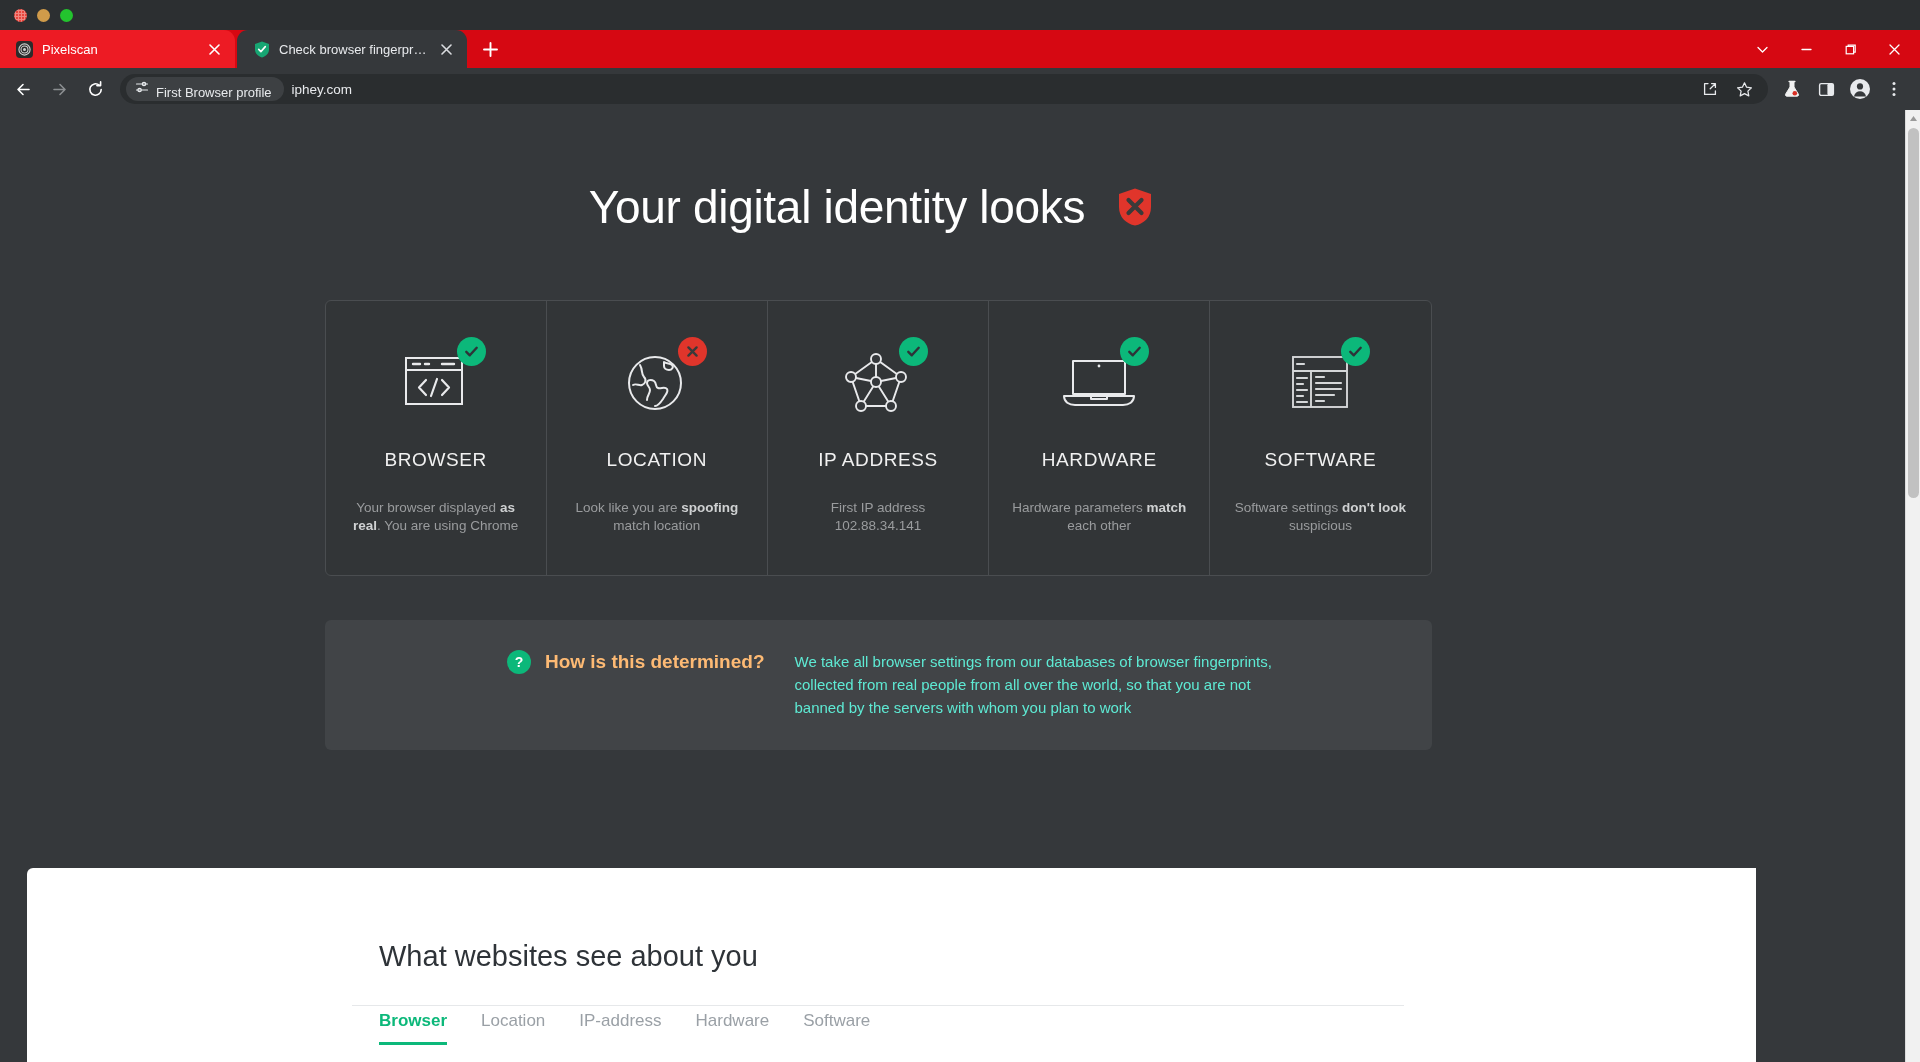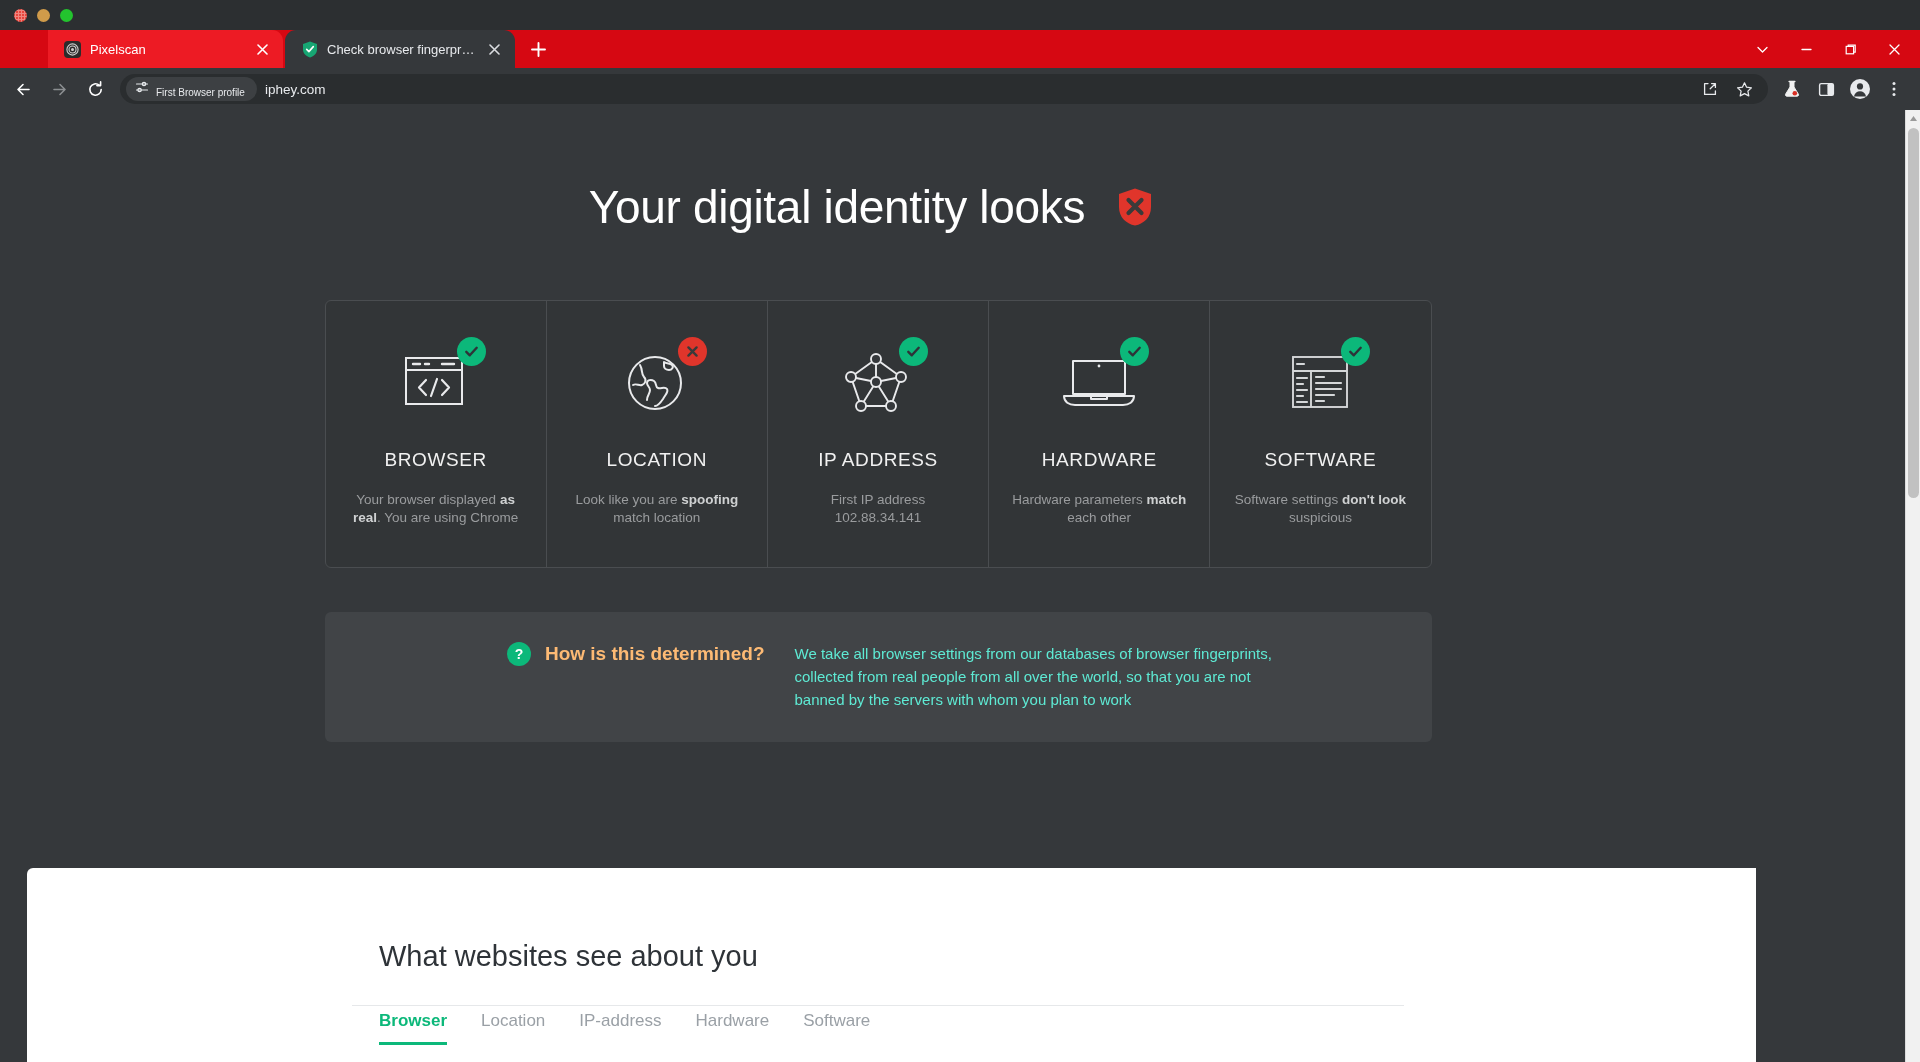--- a/index.html
+++ b/index.html
@@ -27,7 +27,6 @@
   .tabstrip {
     height:38px; background:#d60812; display:flex; align-items:flex-end;
     position:relative;
-    padding-left:48px;
   }
   .tab {
     height:38px; display:flex; align-items:center; gap:9px;

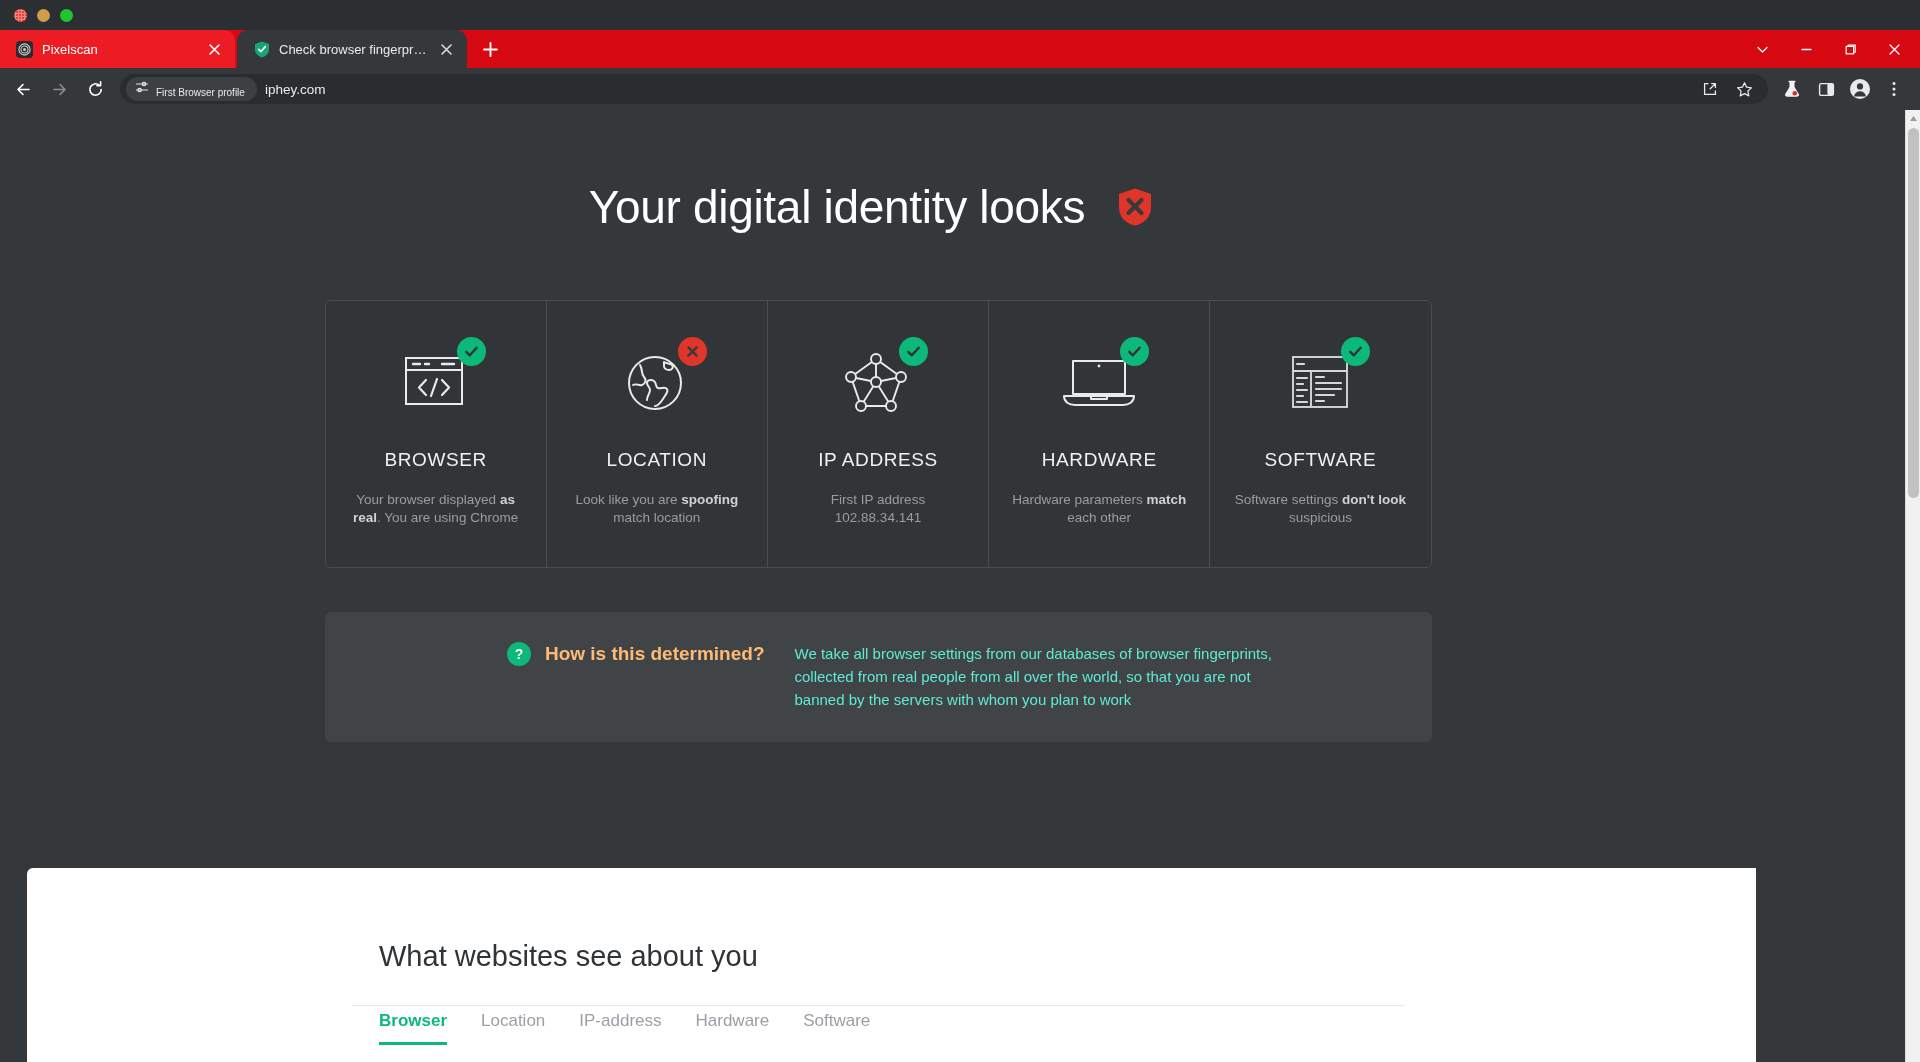--- a/index.html
+++ b/index.html
@@ -64,7 +64,7 @@
     height:24px; background:#3d4043; border-radius:13px; display:flex; align-items:center;
     gap:7px; padding:0 12px 0 9px;
   }
-  .profile-pill-label { font-size:10px; color:#e8eaed; white-space:nowrap;margin-top:7px; }
+  .profile-pill-label { font-size:13px; color:#e8eaed; white-space:nowrap;margin-top:7px; }
   .omnibox-url { font-size:13.5px; color:#e8eaed; }
   .tb-icon { width:32px; height:32px; display:flex; align-items:center; justify-content:center; flex:0 0 32px; }
   .omni-right { display:flex; align-items:center; gap:2px; margin-left:auto; }

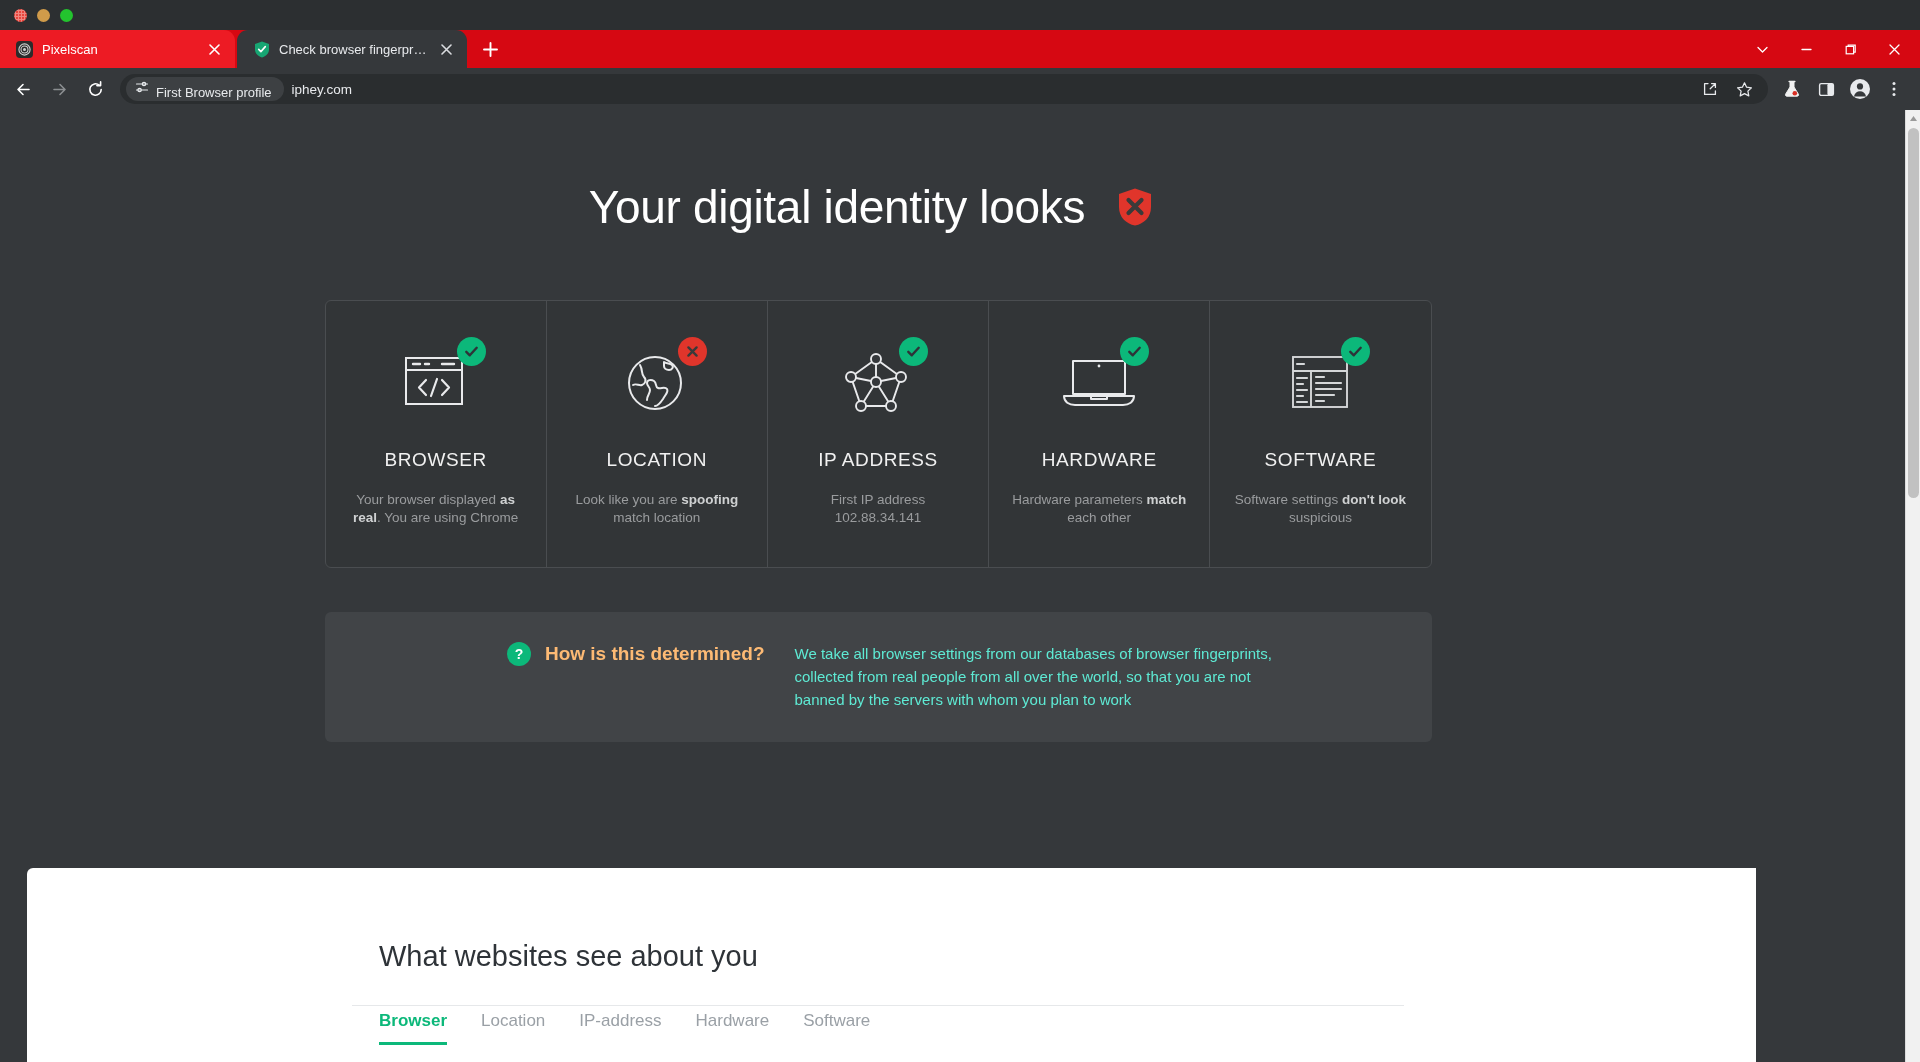--- a/index.html
+++ b/index.html
@@ -104,7 +104,7 @@
     margin-top:28px; font-size:19px; color:#f1f1f1; letter-spacing:.6px; font-weight:400;
   }
   .card-desc {
-    margin-top:20px; font-size:13.5px; line-height:1.33; color:#9a9c9e; text-align:center; max-width:180px;
+    margin-top:28px; font-size:13.5px; line-height:1.33; color:#9a9c9e; text-align:center; max-width:180px;
   }
   .card-desc b { color:#cfd1d2; font-weight:700; }
 

